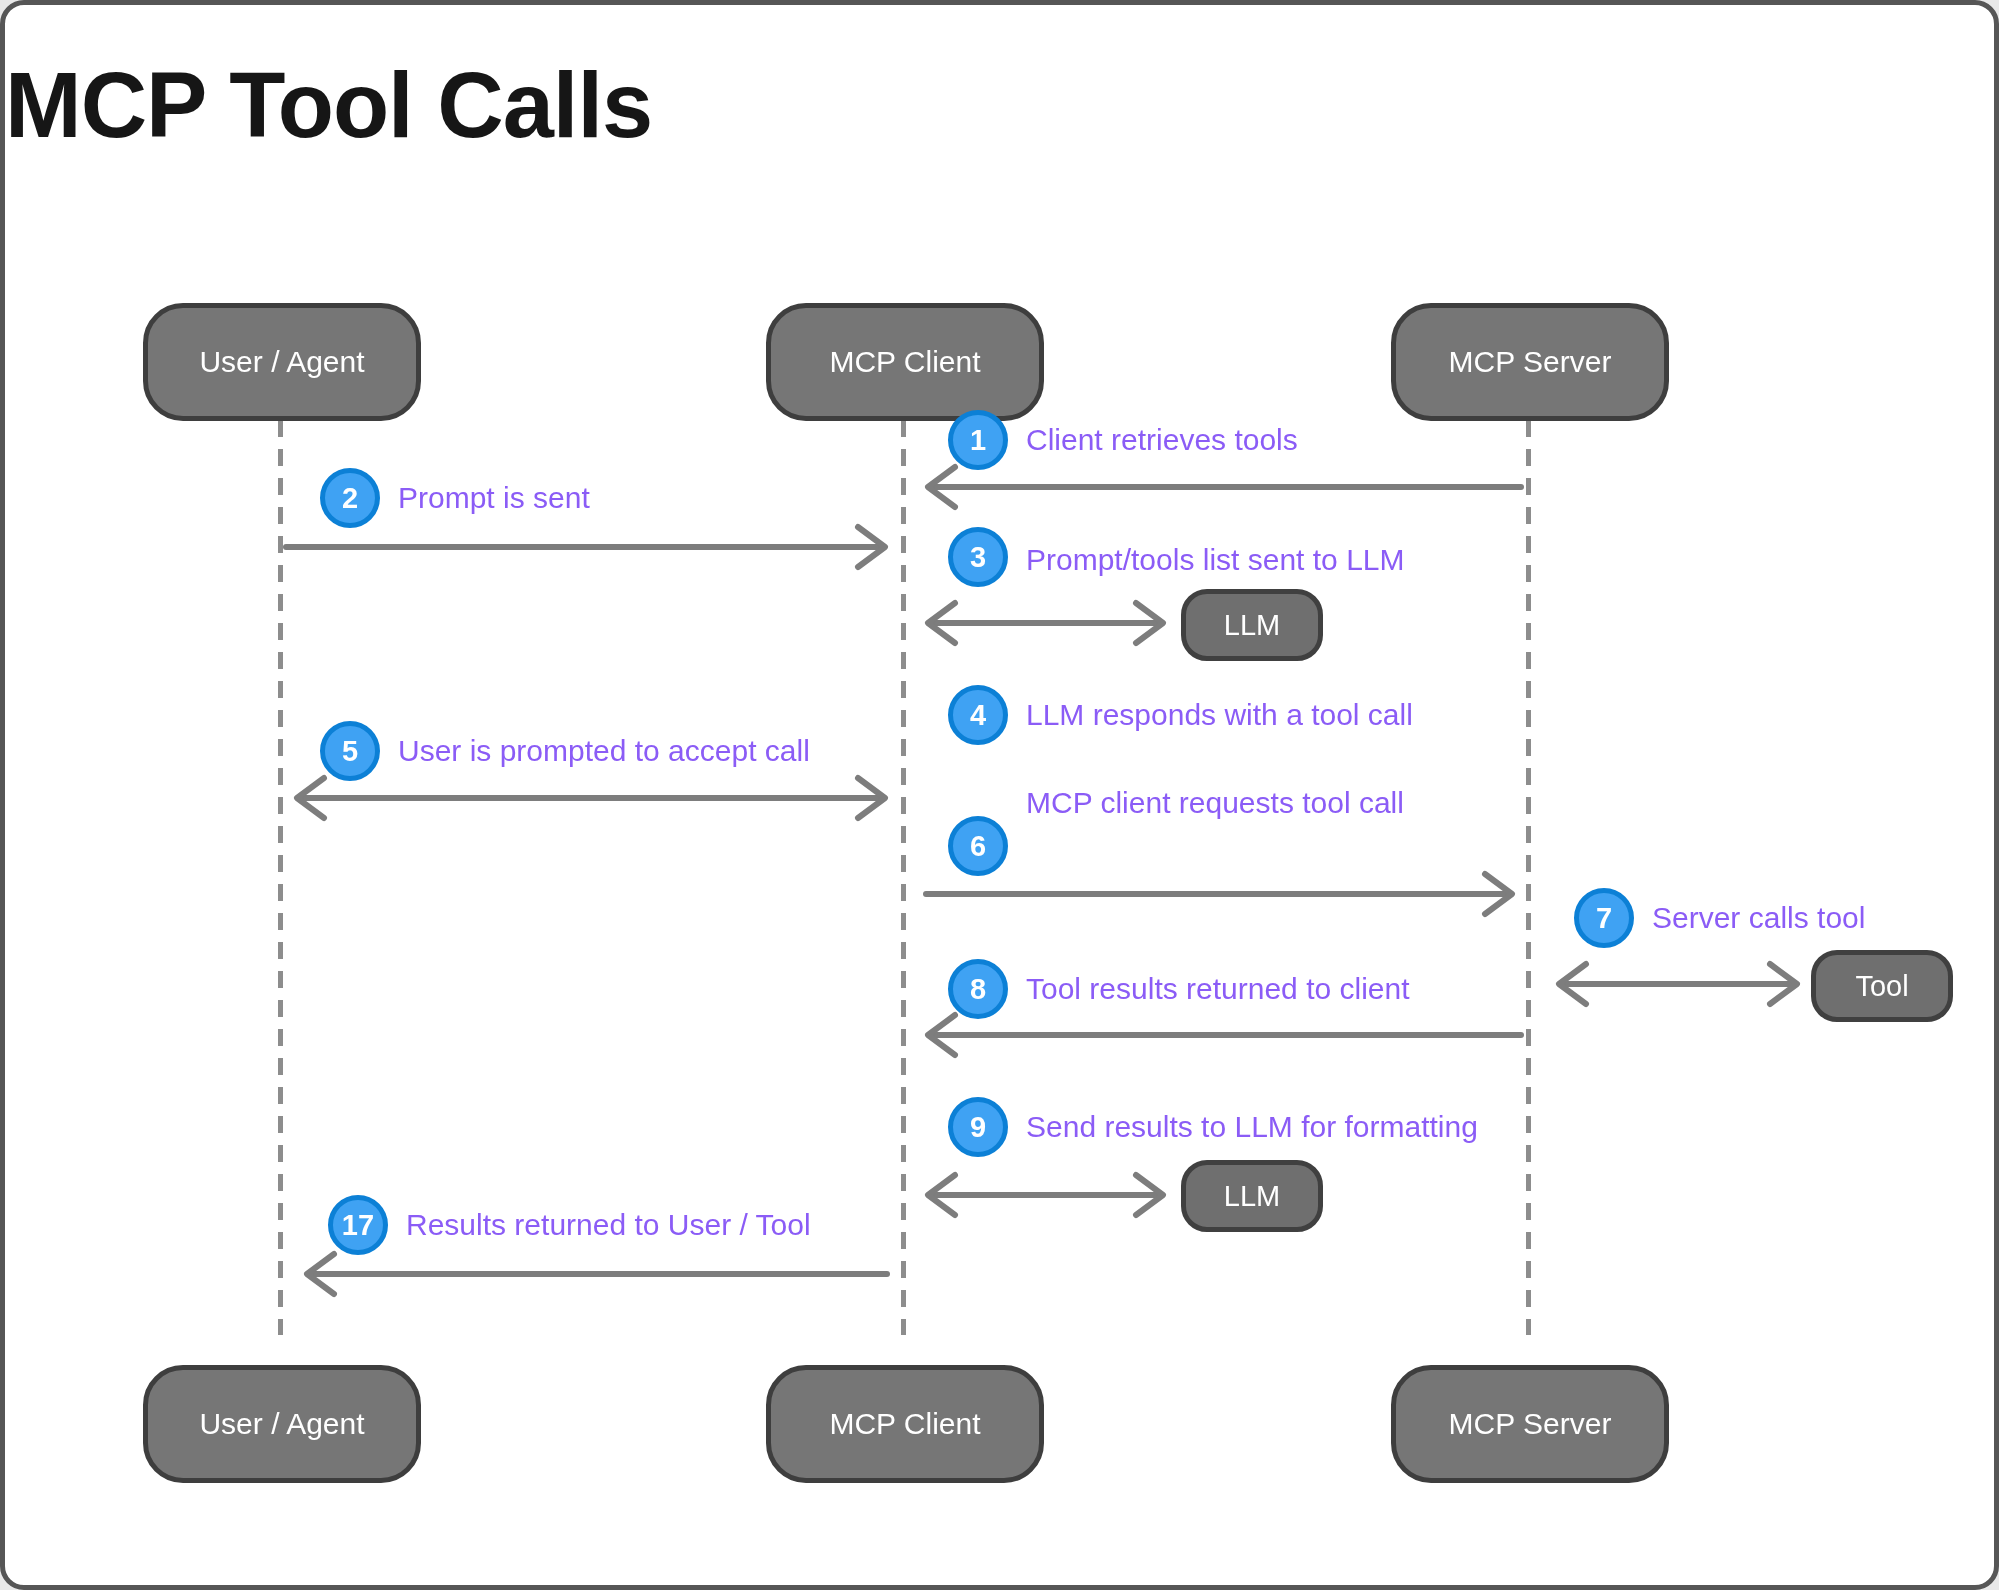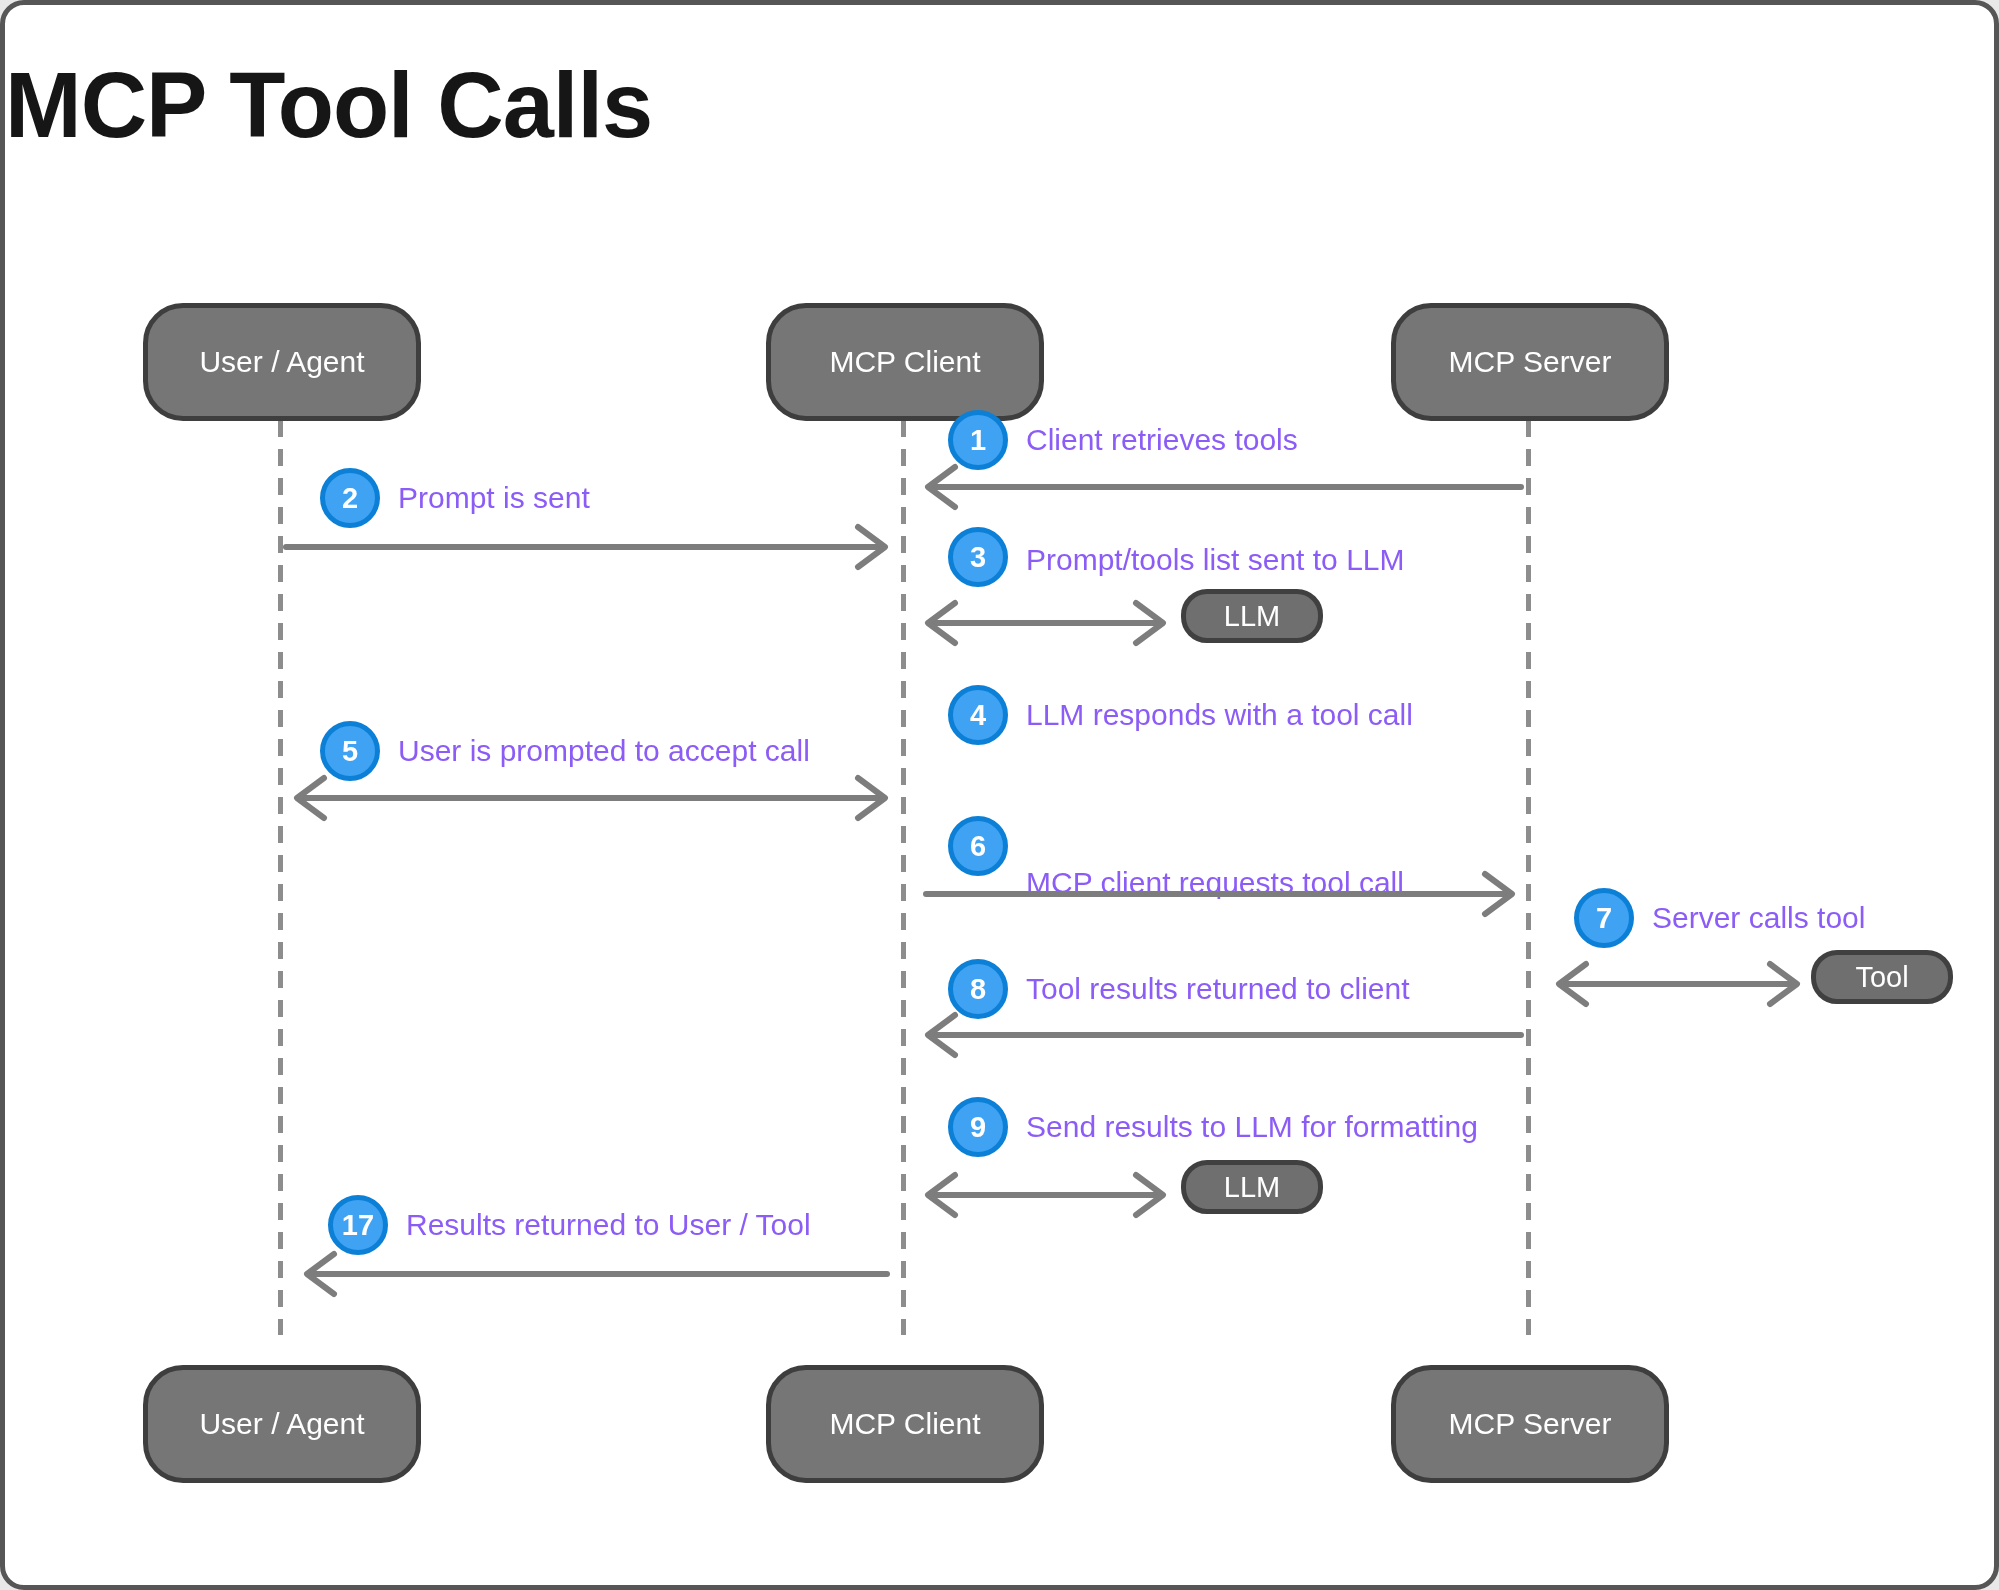--- a/index.html
+++ b/index.html
@@ -18,7 +18,7 @@
     color:#ffffff;font-size:30px;display:flex;align-items:center;justify-content:center;margin-top:30px;
   }
   .mini{
-    position:absolute;width:142px;height:54px;box-sizing:border-box;
+    position:absolute;width:142px;height:72px;box-sizing:border-box;
     background:#6f6f6f;border:5px solid #404040;border-radius:26px;
     color:#ffffff;font-size:29px;display:flex;align-items:center;justify-content:center;
   }

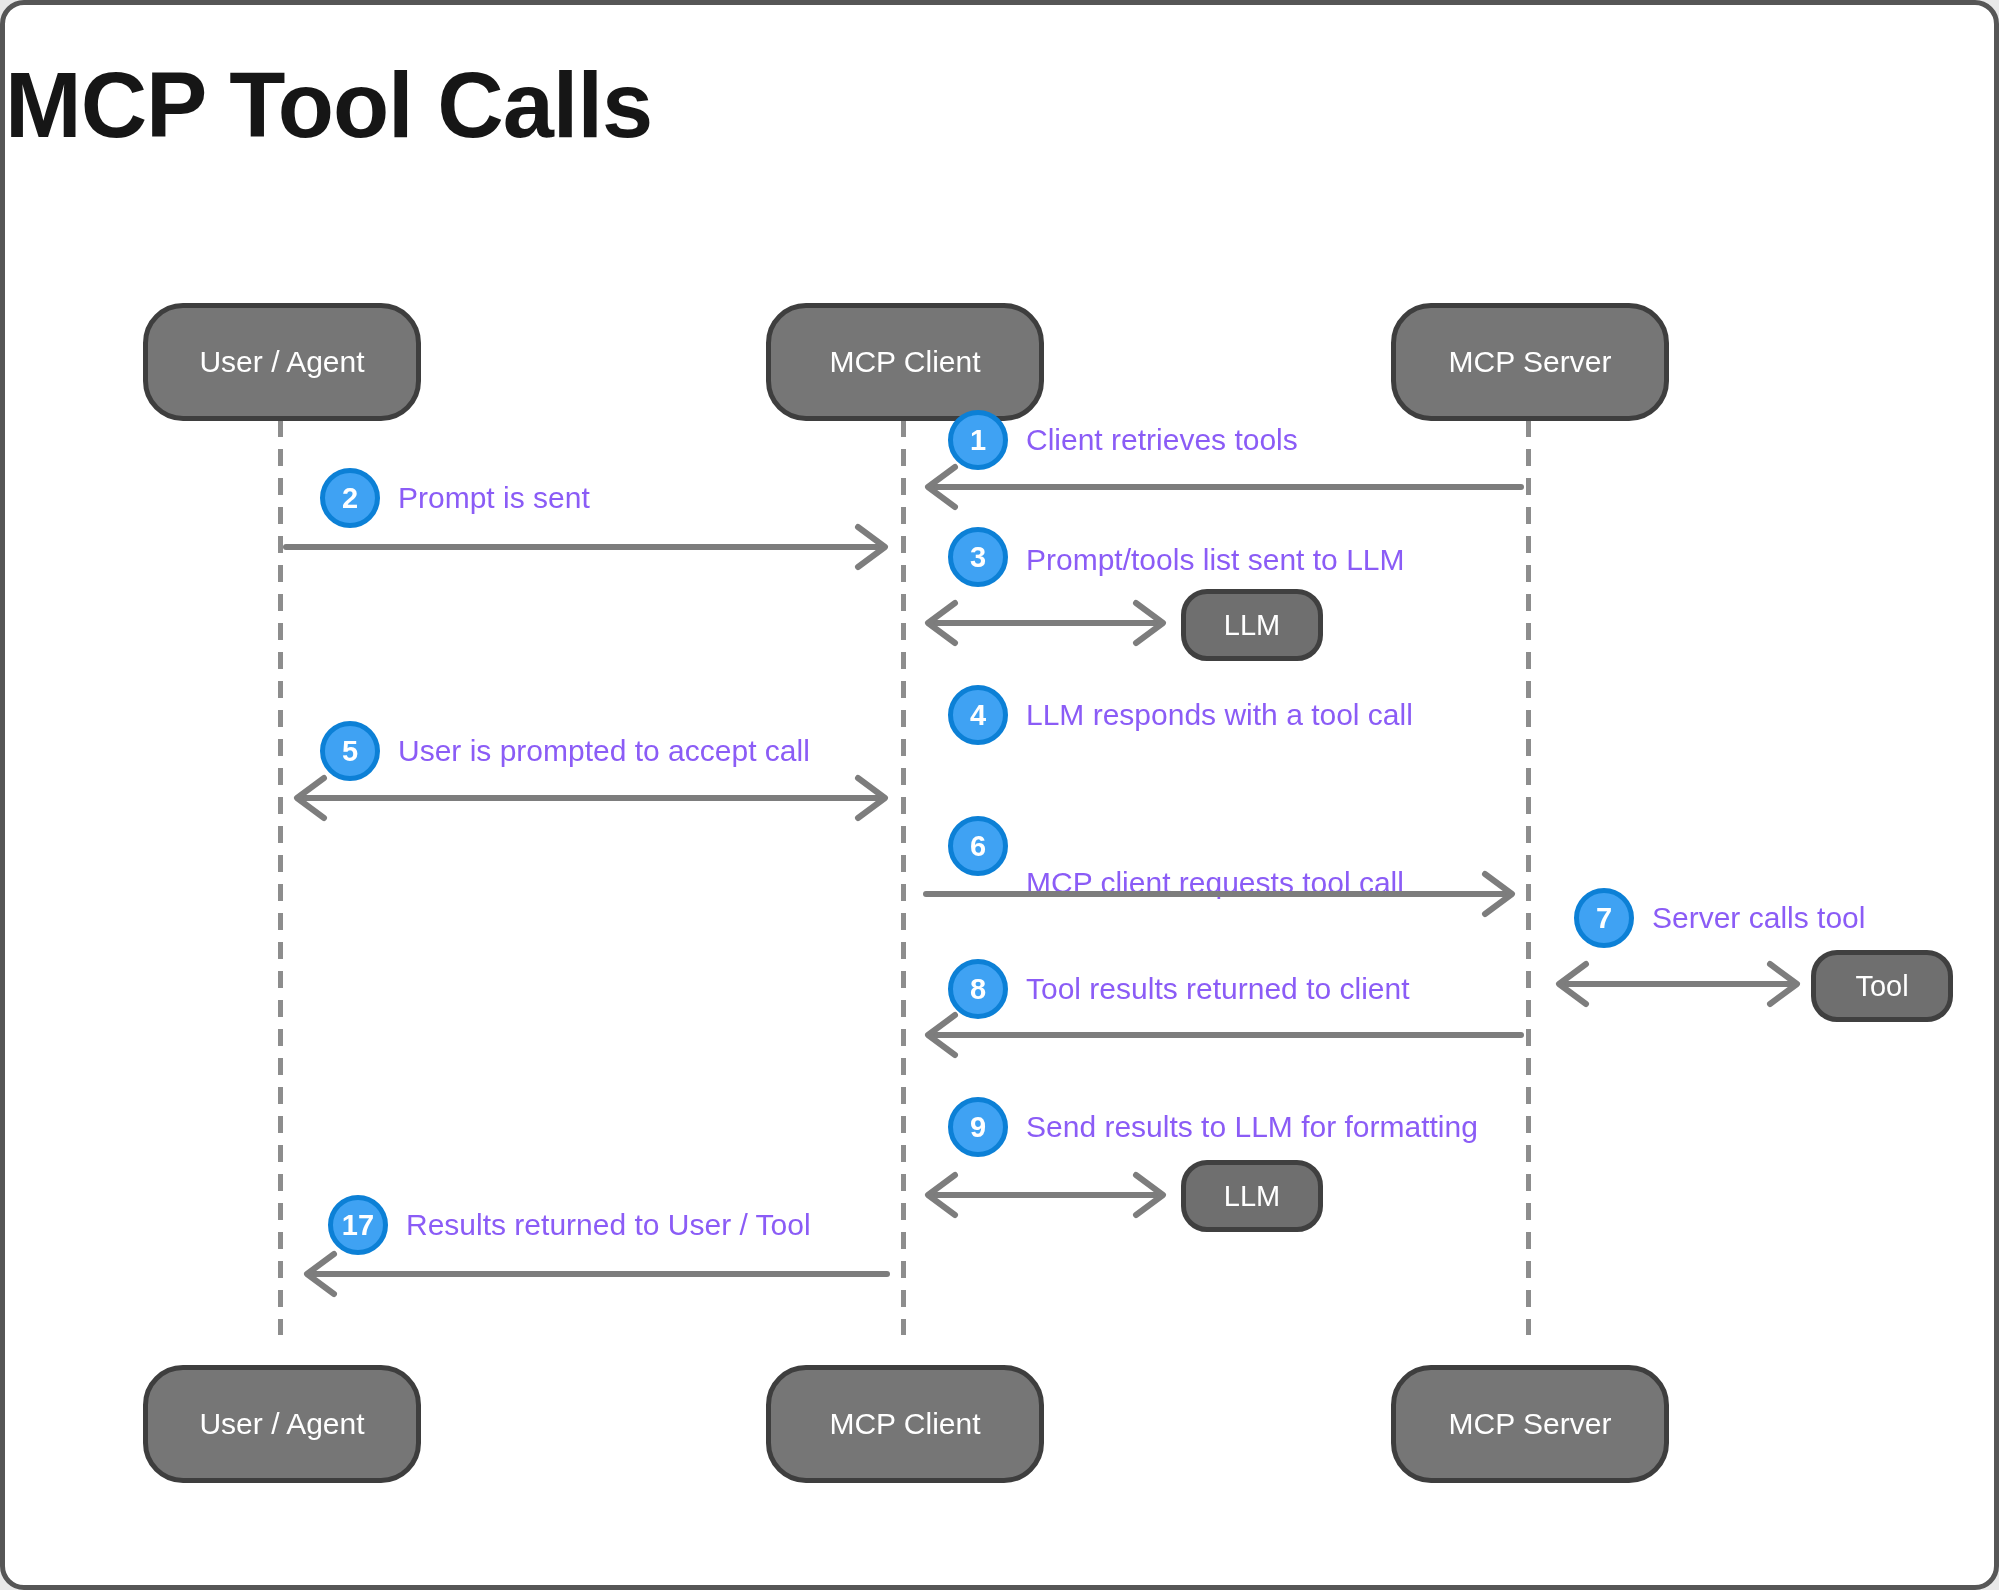--- a/index.html
+++ b/index.html
@@ -126,7 +126,7 @@
   <div class="badge" style="left:943px;top:811px">
     <span>6</span>
   </div>
-  <div class="steplabel" style="left:1021px;top:857px">MCP client requests tool call</div>
+  <div class="steplabel" style="left:1021px;top:777px">MCP client requests tool call</div>
   <svg class="arrow" style="left:918px;top:861px" width="594" height="56">
     <line x1="3" y1="28" x2="586" y2="28"></line>
     <polyline points="562,8 589,28 562,48"></polyline>

